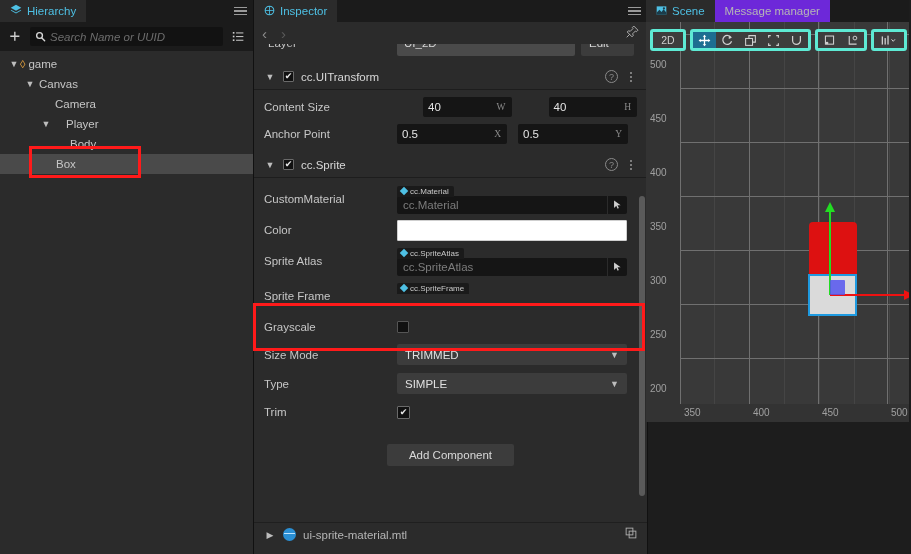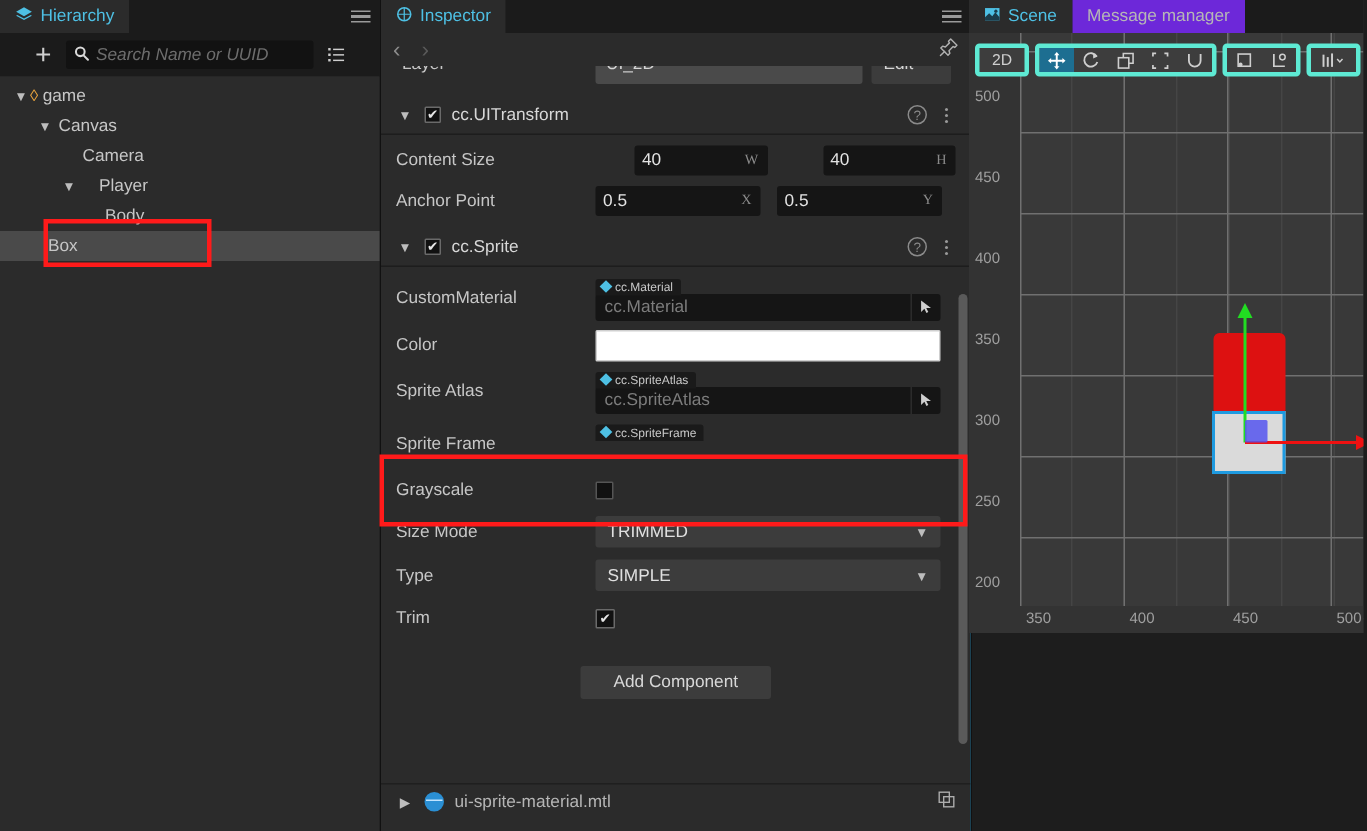--- a/index.html
+++ b/index.html
@@ -41,7 +41,7 @@
   #hierarchy .tabbar { background: #1b1b1b; }
   .h-toolbar {
     height: 29px; background: #1b1b1b; display: flex; align-items: center;
-    padding: 0 20px; gap: 6px;
+    padding: 0 6px; gap: 6px;
   }
   .icon-btn {
     width: 18px; height: 18px; display: flex; align-items: center;

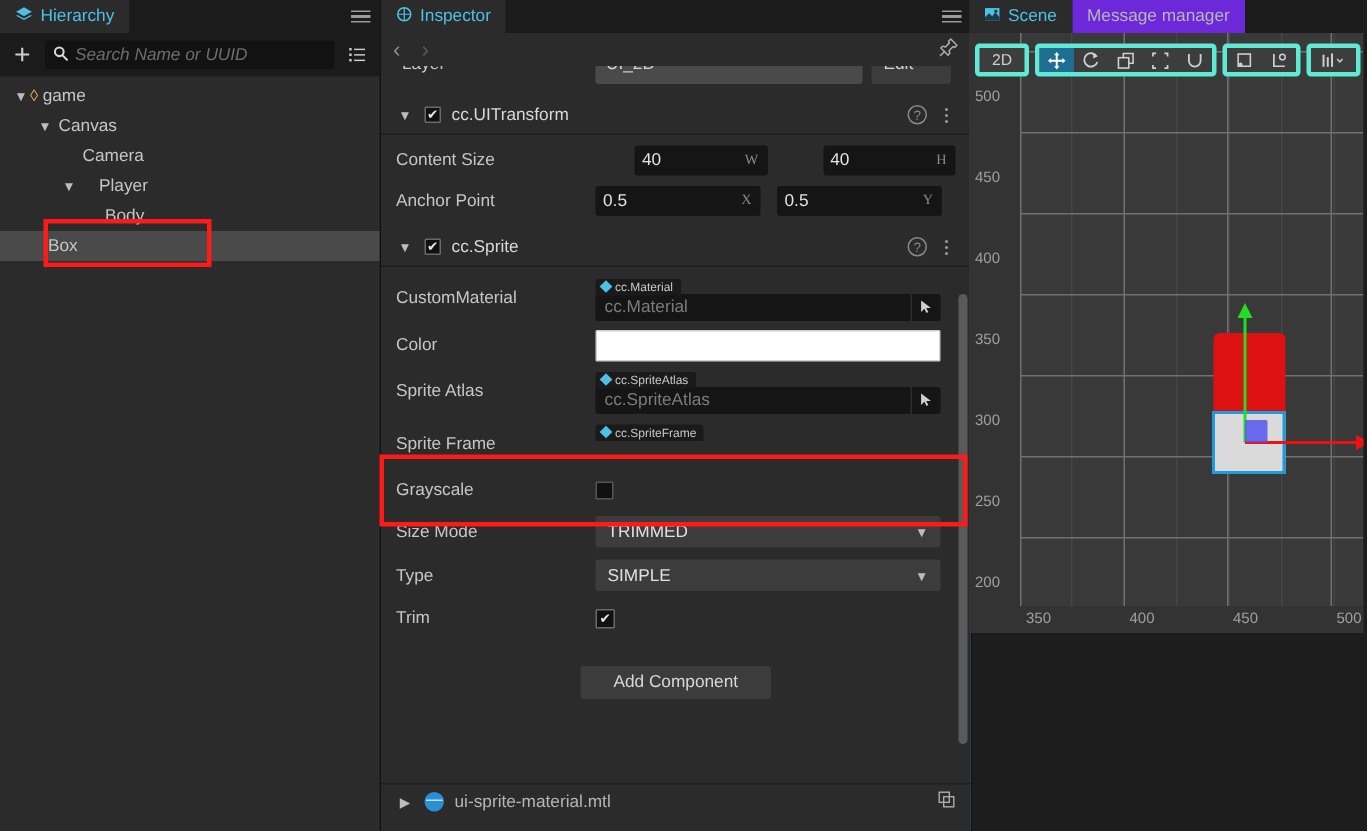--- a/index.html
+++ b/index.html
@@ -350,7 +350,7 @@
         <span>Body</span>
       </div>
 
-      <div class="node selected" style="padding-left:32px;">
+      <div class="node selected" style="padding-left:56px;">
         <span>Box</span>
       </div>
     </div>

